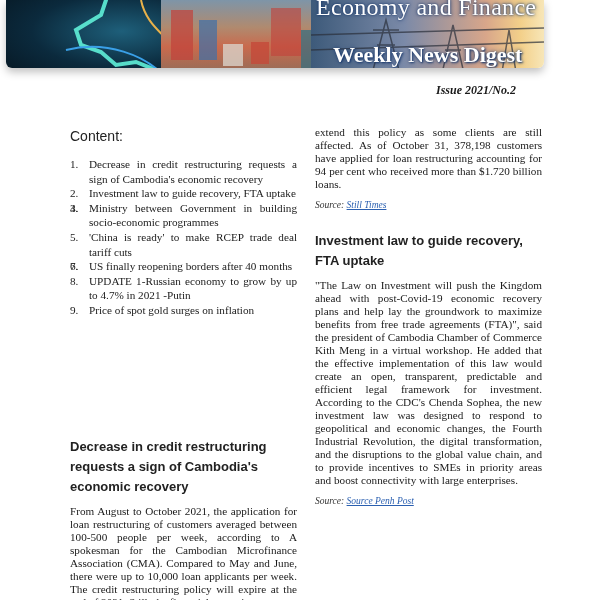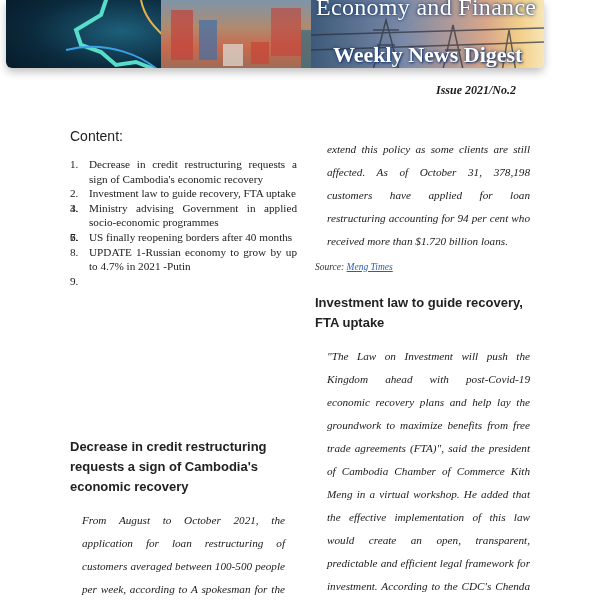--- a/index.html
+++ b/index.html
@@ -29,7 +29,7 @@
   ol.toc li .num { position:absolute; left:0; top:0; }
 
   .h2 { font-family:"Liberation Sans", sans-serif; font-size:13px; line-height:20px; color:#222; margin:0; }
-  .body-text { font-size:11.2px; line-height:23px; text-align:justify; color:#1a1a1a; margin:12px;font-style:italic; }
+  .body-text { font-size:11.2px; line-height:13px; text-align:justify; color:#1a1a1a; margin:0; }
   .source { font-size:9.5px; font-style:italic; color:#333; margin:0; }
   .source a { color:#2a5fb0; text-decoration:underline; }
 

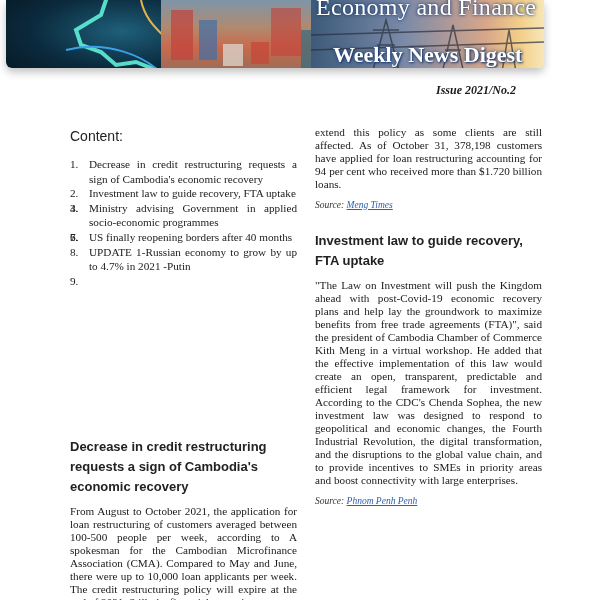--- a/index.html
+++ b/index.html
@@ -85,7 +85,7 @@
     <li><span class="num">1.</span><span>Decrease in credit restructuring requests a sign of Cambodia's economic recovery</span></li>
     <li><span class="num">2.</span><span>Investment law to guide recovery, FTA uptake</span></li>
     <li><span class="num">3.</span></li>
-    <li><span class="num">4.</span><span>Ministry advising Government in applied socio-economic programmes</span></li>
+    <li><span class="num">4.</span><span>Ministry between Government in building socio-economic programmes</span></li>
     <li><span class="num">5.</span></li>
     <li><span class="num">6.</span></li>
     <li><span class="num">7.</span><span>US finally reopening borders after 40 months</span></li>

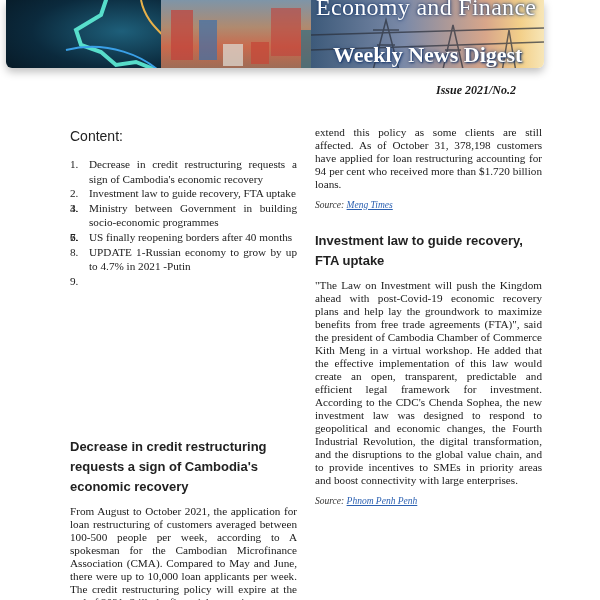--- a/index.html
+++ b/index.html
@@ -103,7 +103,7 @@
   <p class="body-text p1">extend this policy as some clients are still affected. As of October 31, 378,198 customers have applied for loan restructuring accounting for 94 per cent who received more than $1.720 billion loans.</p>
   <p class="source">
     <span>Source:</span>
-    <a href="#">Meng Times</a>
+    <a href="#">Still Times</a>
   </p>
 
   <div class="sec2">

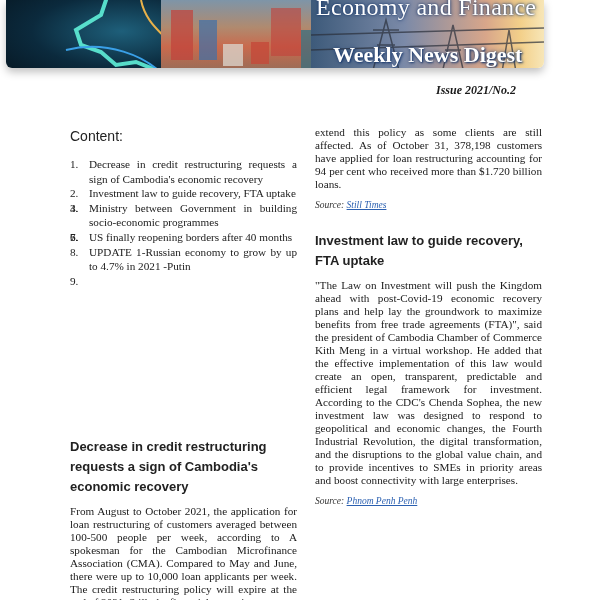--- a/index.html
+++ b/index.html
@@ -86,7 +86,7 @@
     <li><span class="num">2.</span><span>Investment law to guide recovery, FTA uptake</span></li>
     <li><span class="num">3.</span></li>
     <li><span class="num">4.</span><span>Ministry between Government in building socio-economic programmes</span></li>
-    <li><span class="num">5.</span></li>
+    <li><span class="num">5.</span><span>'China is ready' to make RCEP trade deal tariff cuts</span></li>
     <li><span class="num">6.</span></li>
     <li><span class="num">7.</span><span>US finally reopening borders after 40 months</span></li>
     <li><span class="num">8.</span><span>UPDATE 1-Russian economy to grow by up to 4.7% in 2021 -Putin</span></li>

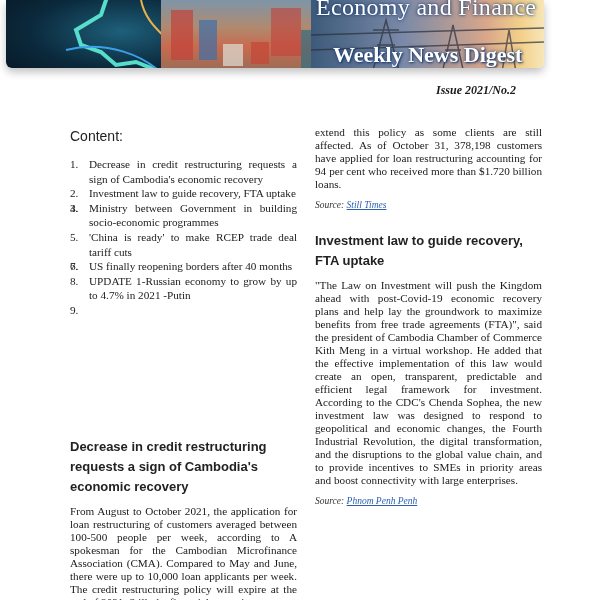--- a/index.html
+++ b/index.html
@@ -90,7 +90,7 @@
     <li><span class="num">6.</span></li>
     <li><span class="num">7.</span><span>US finally reopening borders after 40 months</span></li>
     <li><span class="num">8.</span><span>UPDATE 1-Russian economy to grow by up to 4.7% in 2021 -Putin</span></li>
-    <li><span class="num">9.</span></li>
+    <li><span class="num">9.</span><span>Price of spot gold surges on inflation</span></li>
   </ol>
 </div>
 

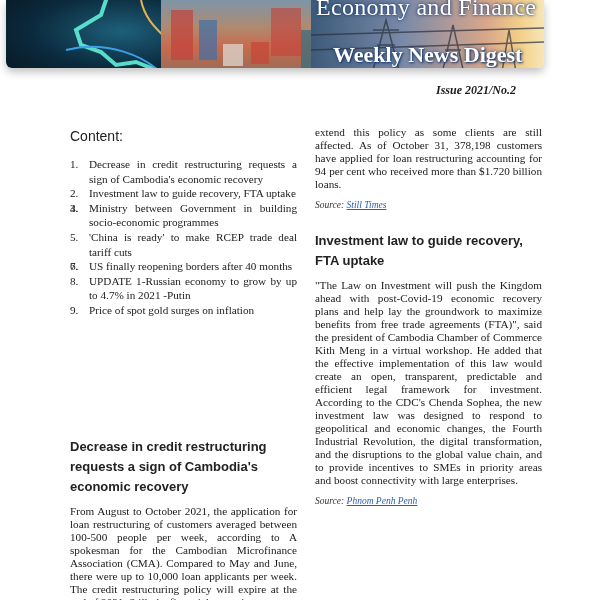--- a/index.html
+++ b/index.html
@@ -111,7 +111,7 @@
     <p class="body-text p2">"The Law on Investment will push the Kingdom ahead with post-Covid-19 economic recovery plans and help lay the groundwork to maximize benefits from free trade agreements (FTA)", said the president of Cambodia Chamber of Commerce Kith Meng in a virtual workshop. He added that the effective implementation of this law would create an open, transparent, predictable and efficient legal framework for investment. According to the CDC's Chenda Sophea, the new investment law was designed to respond to geopolitical and economic changes, the Fourth Industrial Revolution, the digital transformation, and the disruptions to the global value chain, and to provide incentives to SMEs in priority areas and boost connectivity with large enterprises.</p>
     <p class="source">
       <span>Source:</span>
-      <a href="#">Phnom Penh Penh</a>
+      <a href="#">Source Penh Post</a>
     </p>
   </div>
 </div>

